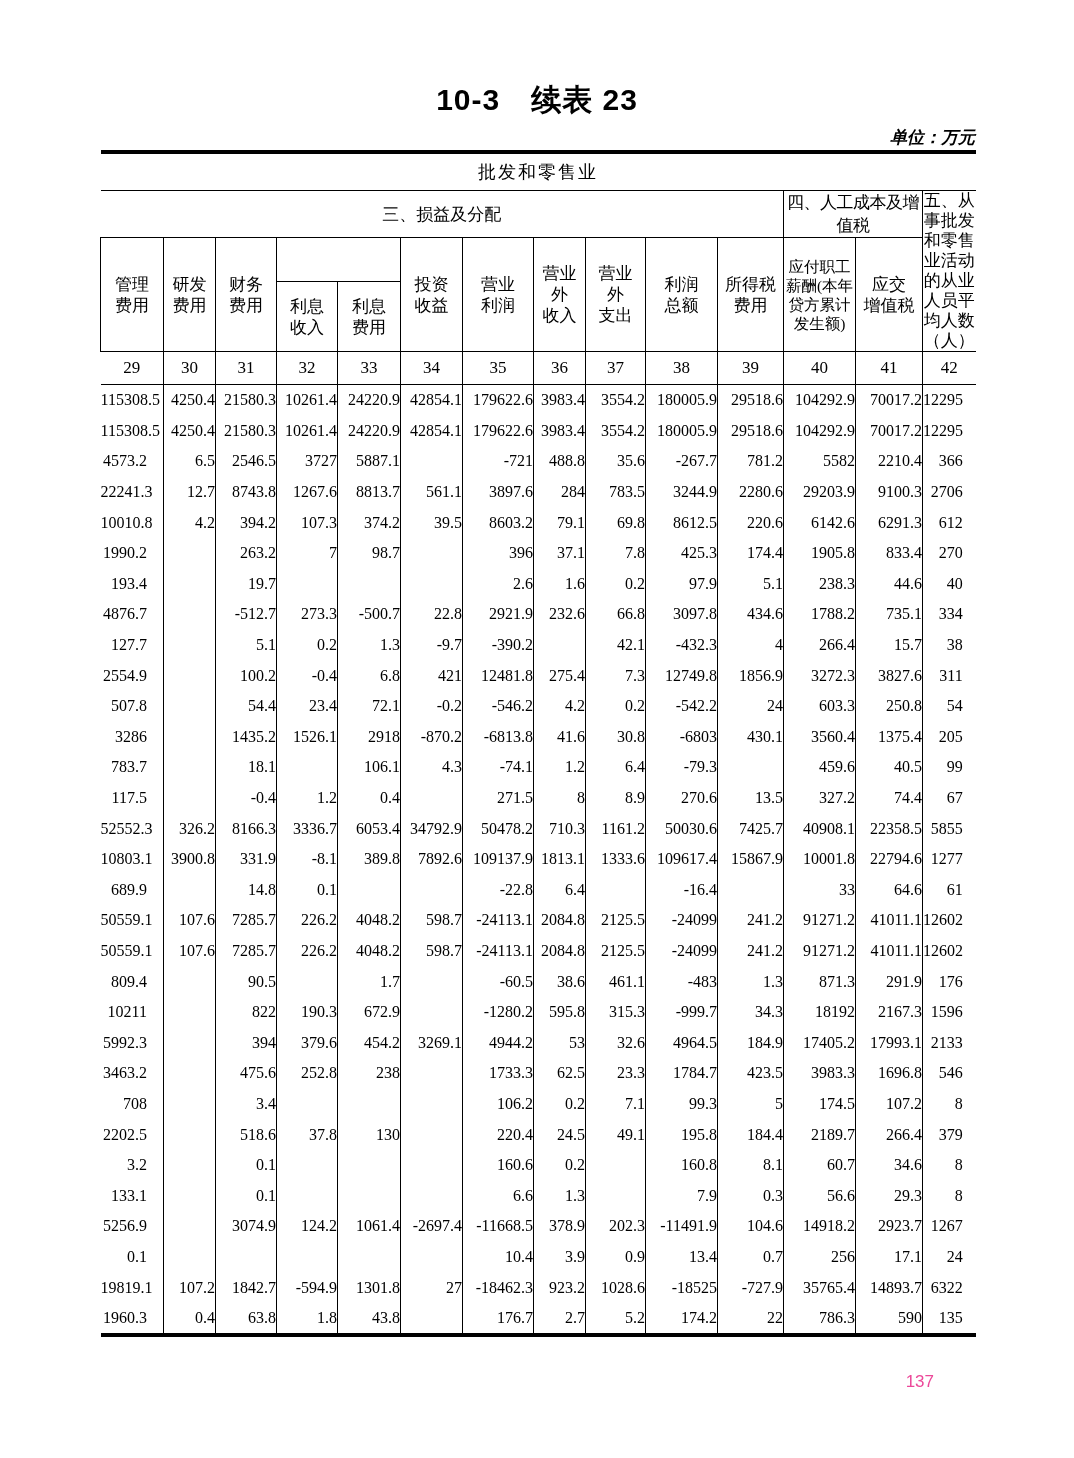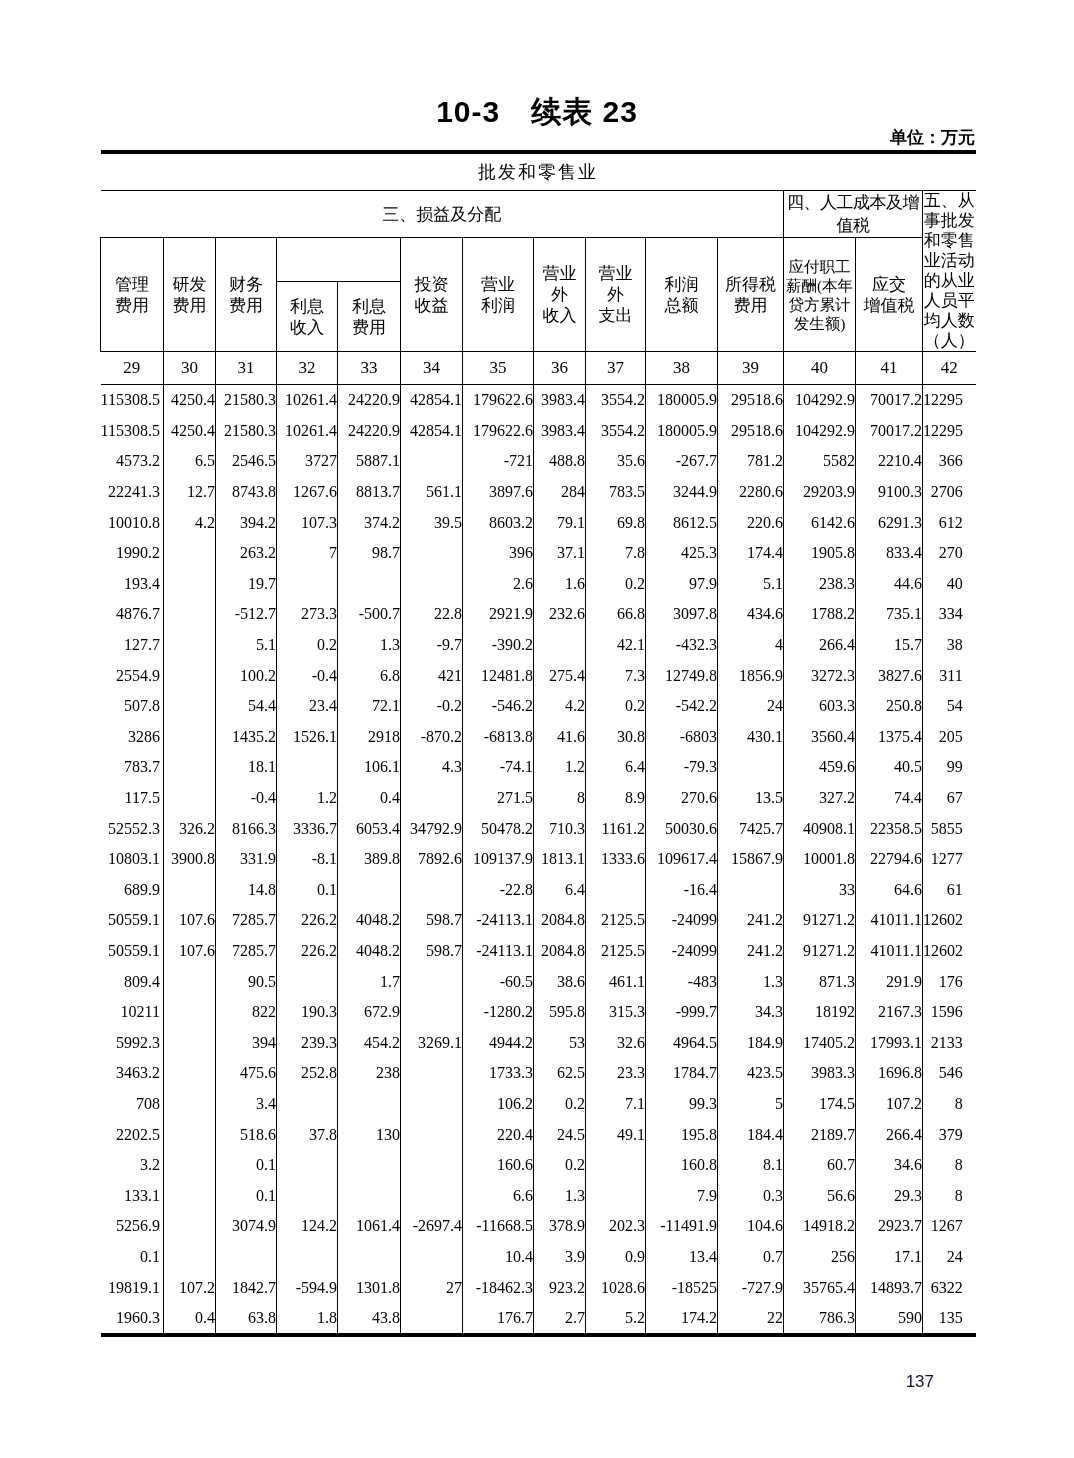--- a/index.html
+++ b/index.html
@@ -14,7 +14,7 @@
   }
   .title {
     position: absolute;
-    top: 92px; left: 0; width: 100%;
+    top: 80px; left: 0; width: 100%;
     text-align: center;
     font-family: "Liberation Sans", "DejaVu Sans", sans-serif;
     font-weight: bold;

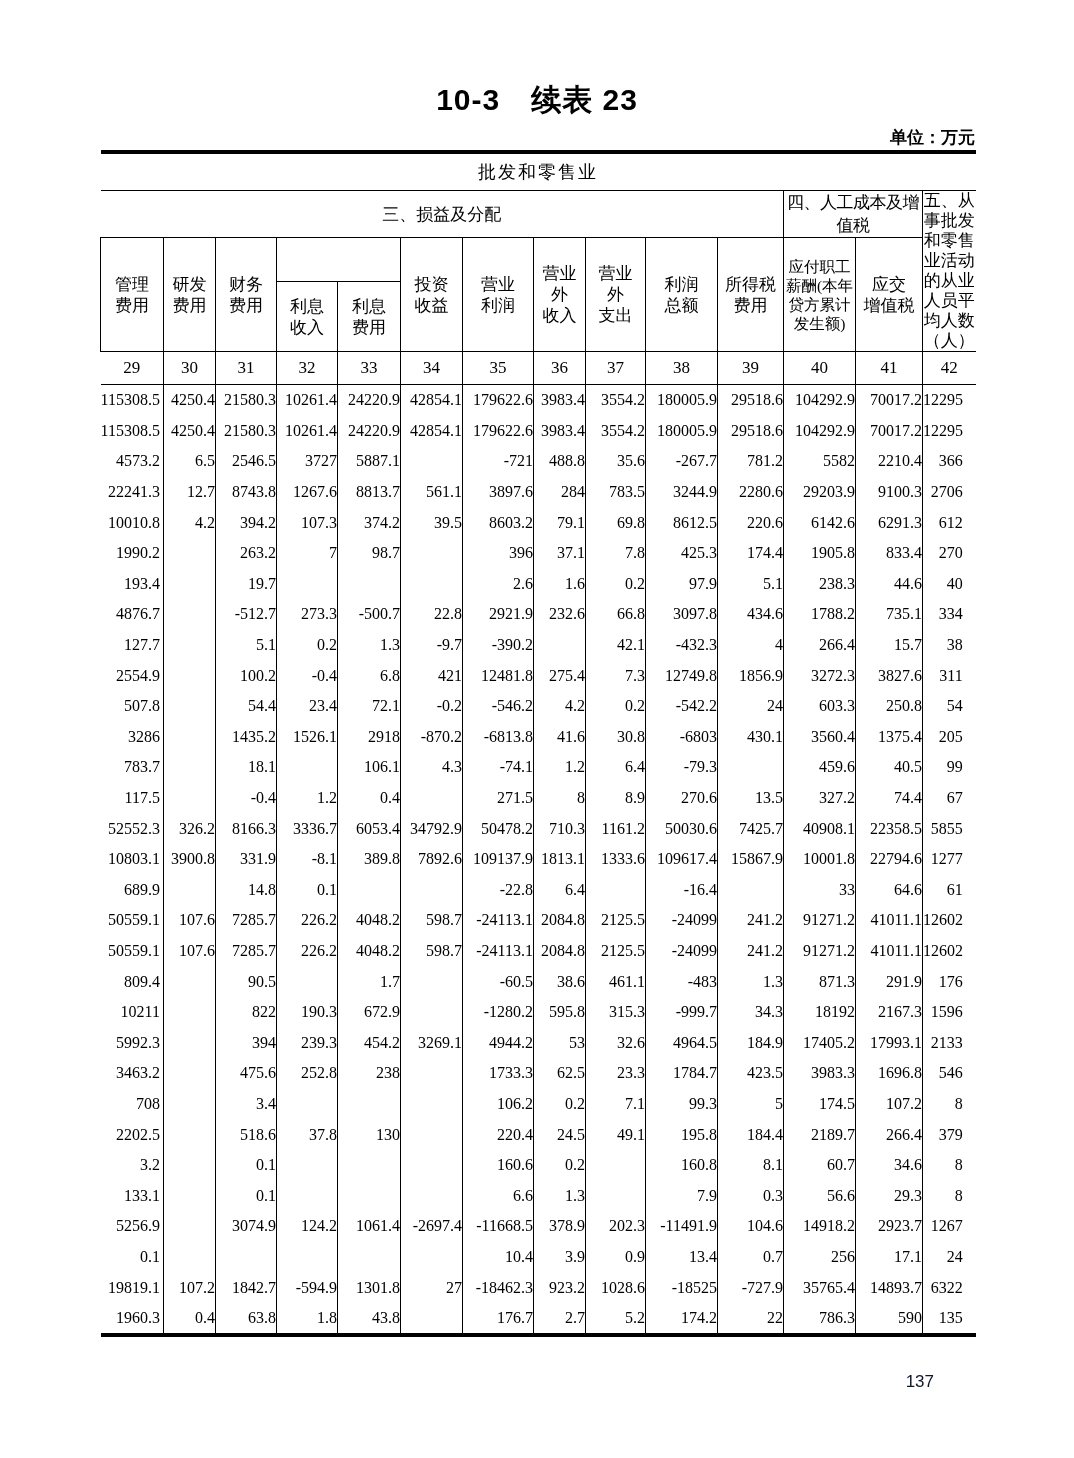--- a/index.html
+++ b/index.html
@@ -27,6 +27,7 @@
     font-family: "Liberation Sans", "DejaVu Sans", sans-serif;
     font-weight: bold;
     font-size: 17px;
+    font-style: italic;
   }
   table.main {
     position: absolute;

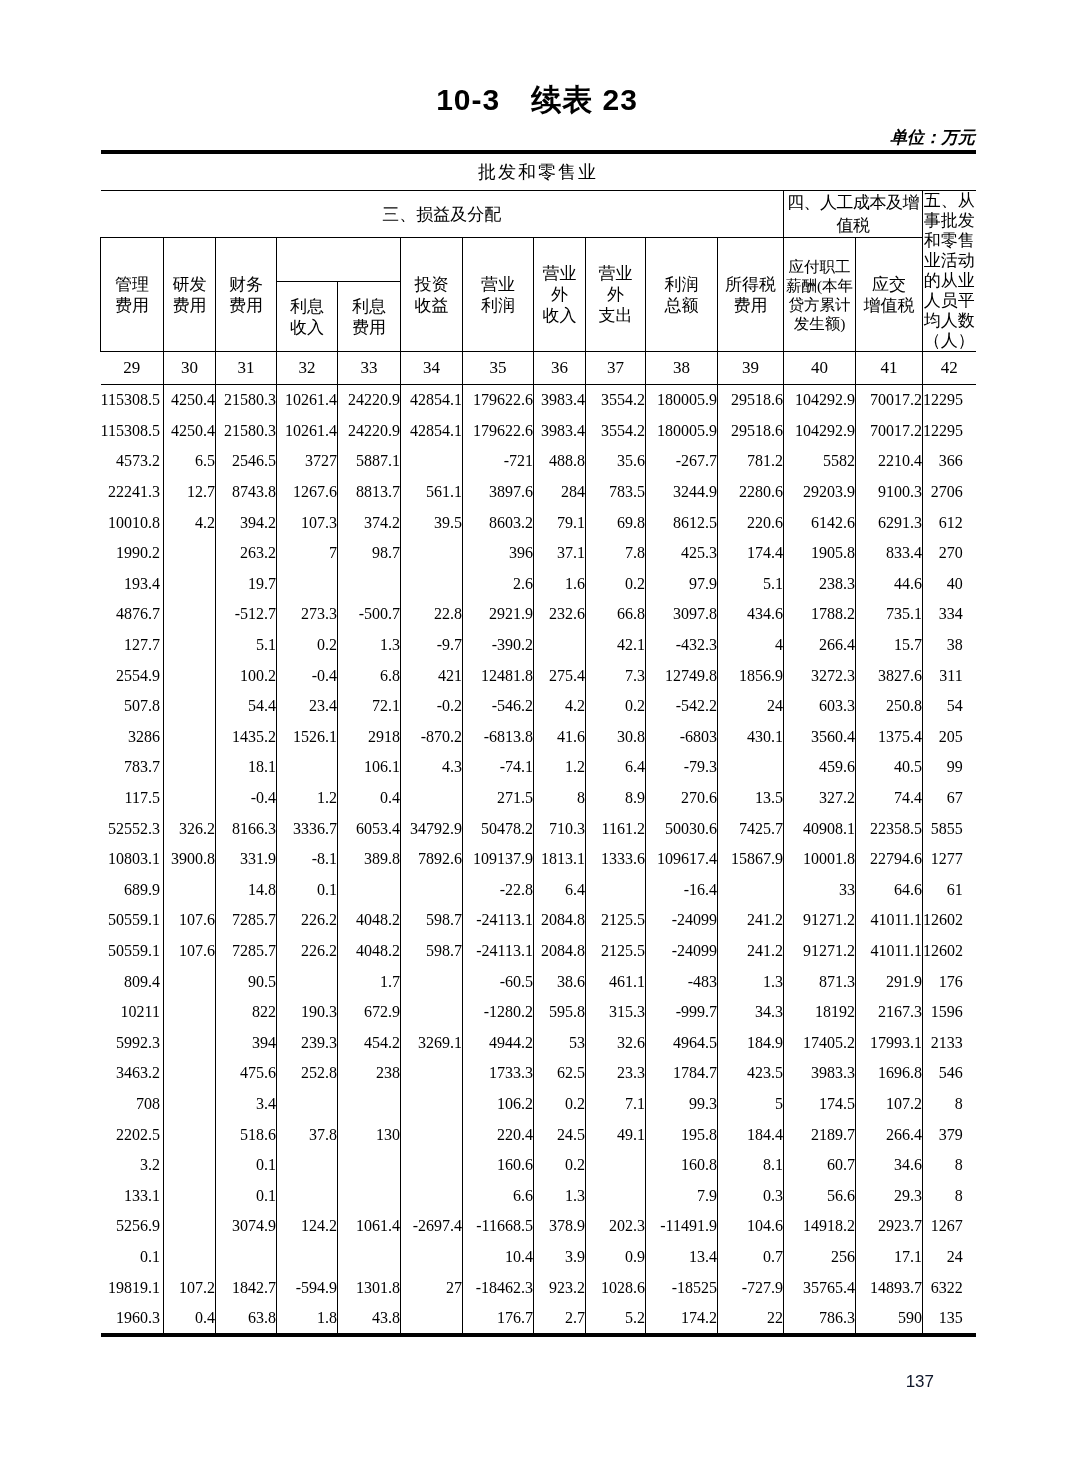--- a/index.html
+++ b/index.html
@@ -99,7 +99,7 @@
     white-space: nowrap;
     border-left: 1.5px solid #000;
   }
-  tbody td.c0 { border-left: none; padding-right: 3px; }
+  tbody td.c0 { border-left: none; padding-right: 16px; }
   tbody td.c13 { padding-right: 13px; }
   .pageno {
     position: absolute;

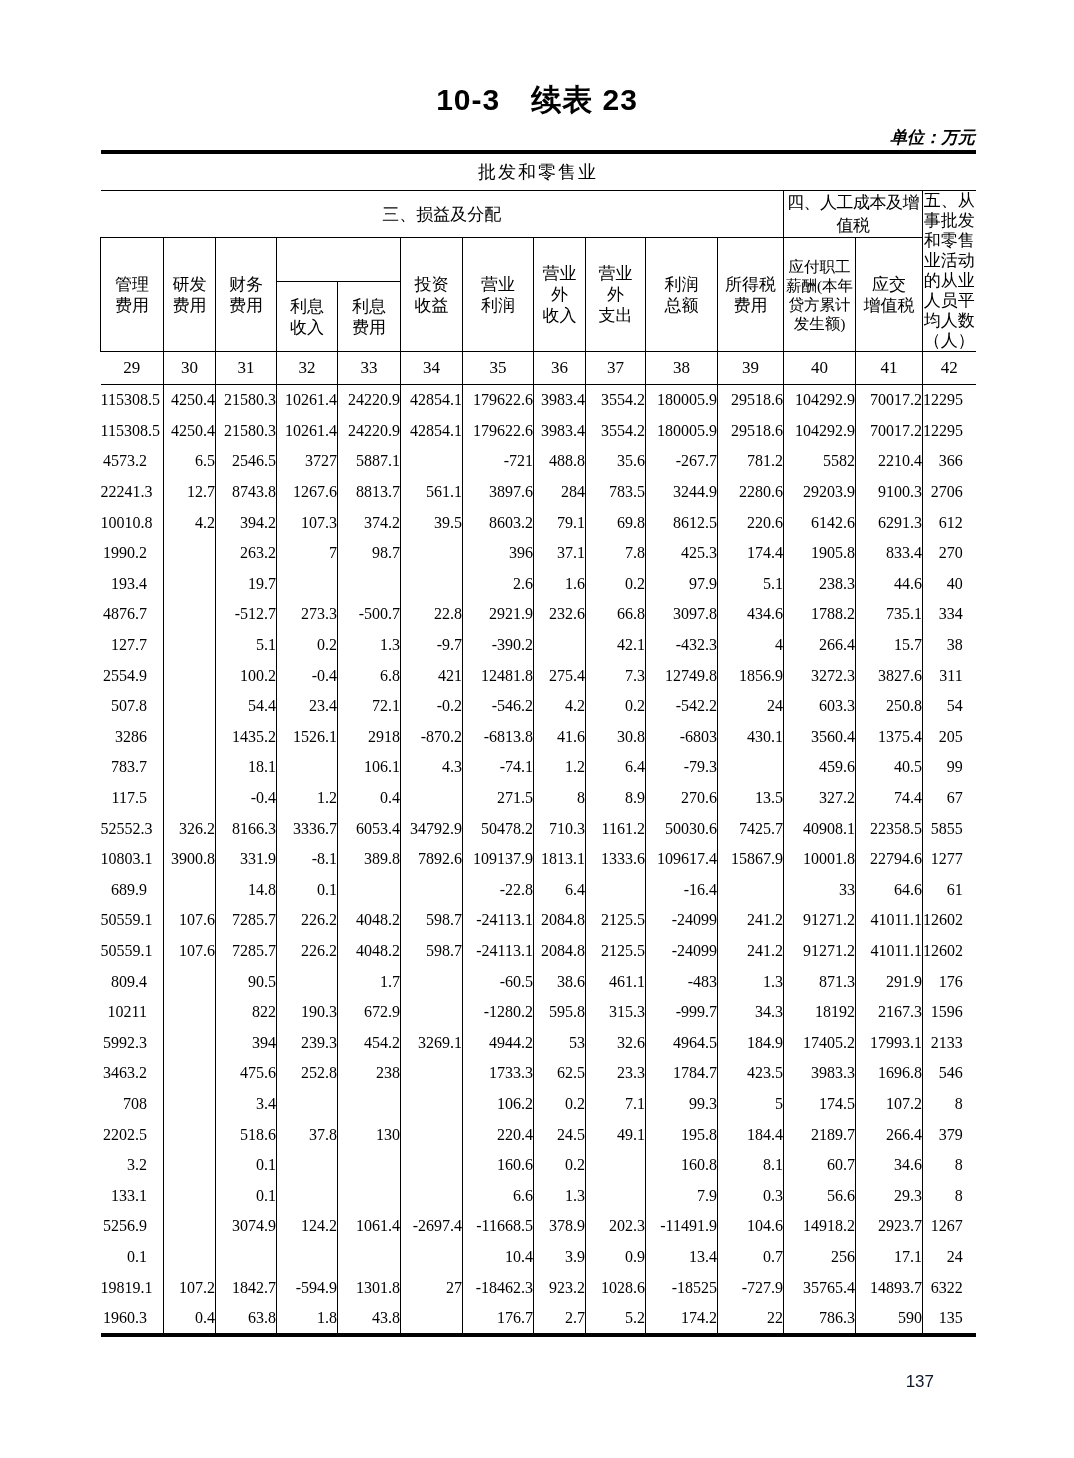--- a/index.html
+++ b/index.html
@@ -542,7 +542,7 @@
           <td class="c0">5992.3</td>
           <td class="c1"></td>
           <td class="c2">394</td>
-          <td class="c3">239.3</td>
+          <td class="c3">379.6</td>
           <td class="c4">454.2</td>
           <td class="c5">3269.1</td>
           <td class="c6">4944.2</td>

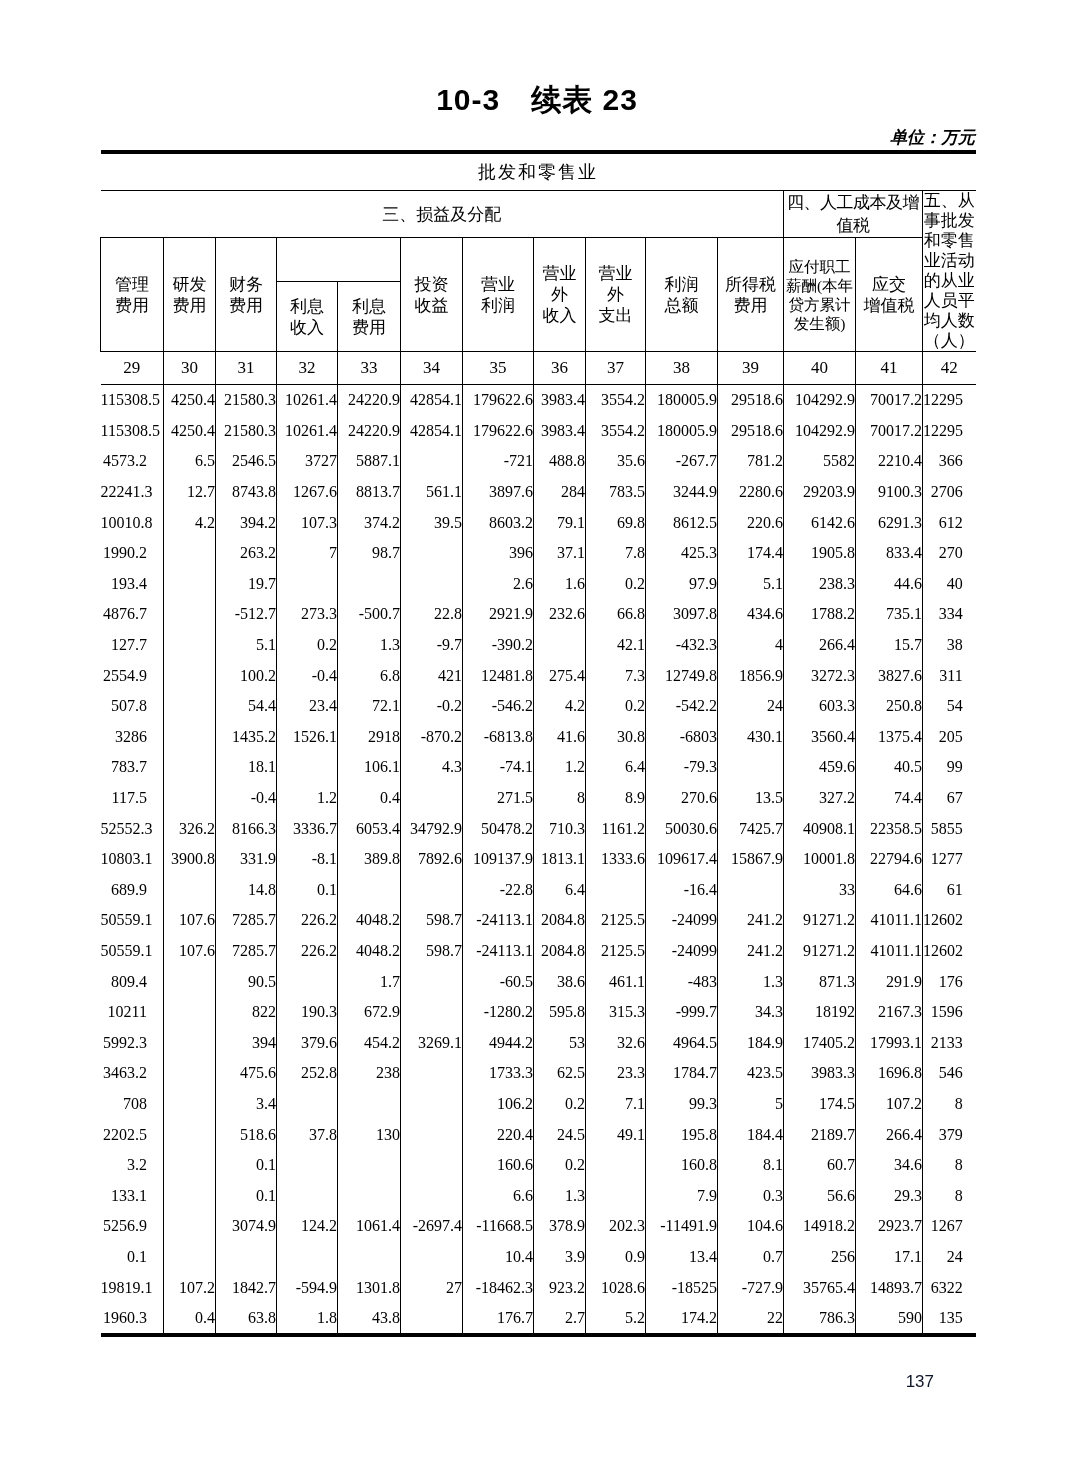--- a/index.html
+++ b/index.html
@@ -106,7 +106,7 @@
     top: 1372px; right: 140px;
     font-family: "Liberation Sans", "DejaVu Sans", sans-serif;
     font-size: 17px;
-    color: #0f172a;
+    color: #ec4899;
   }
 </style>
 </head>

